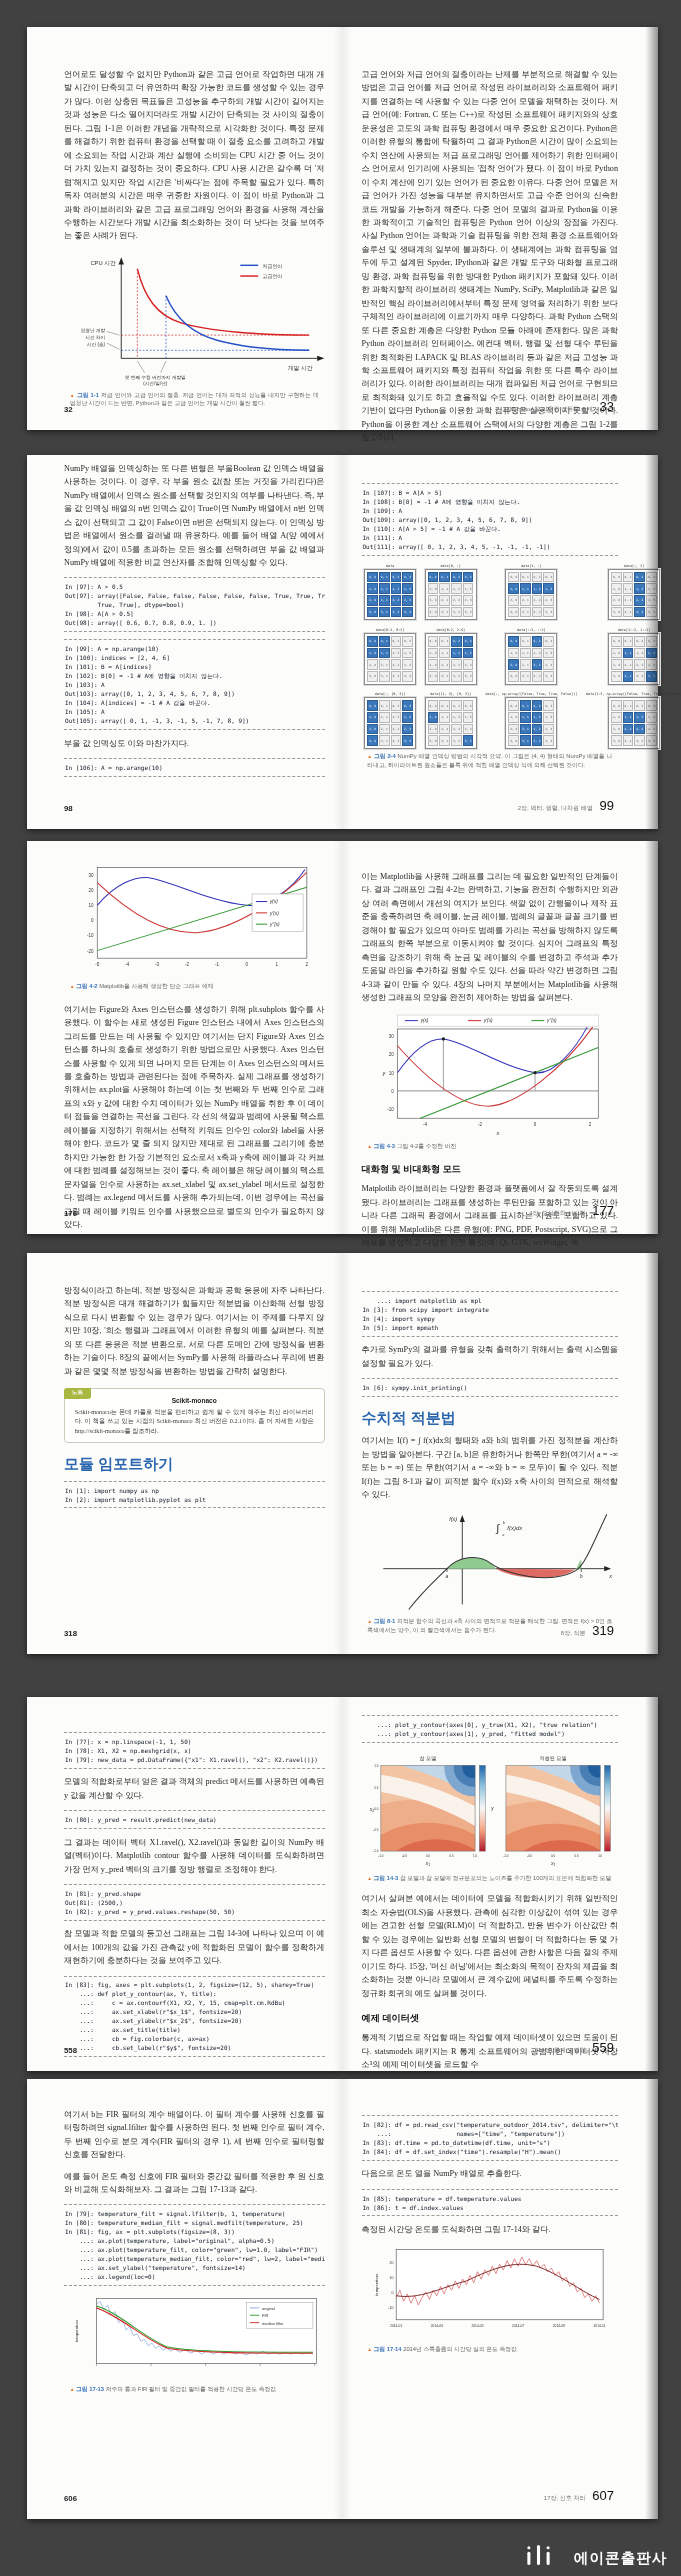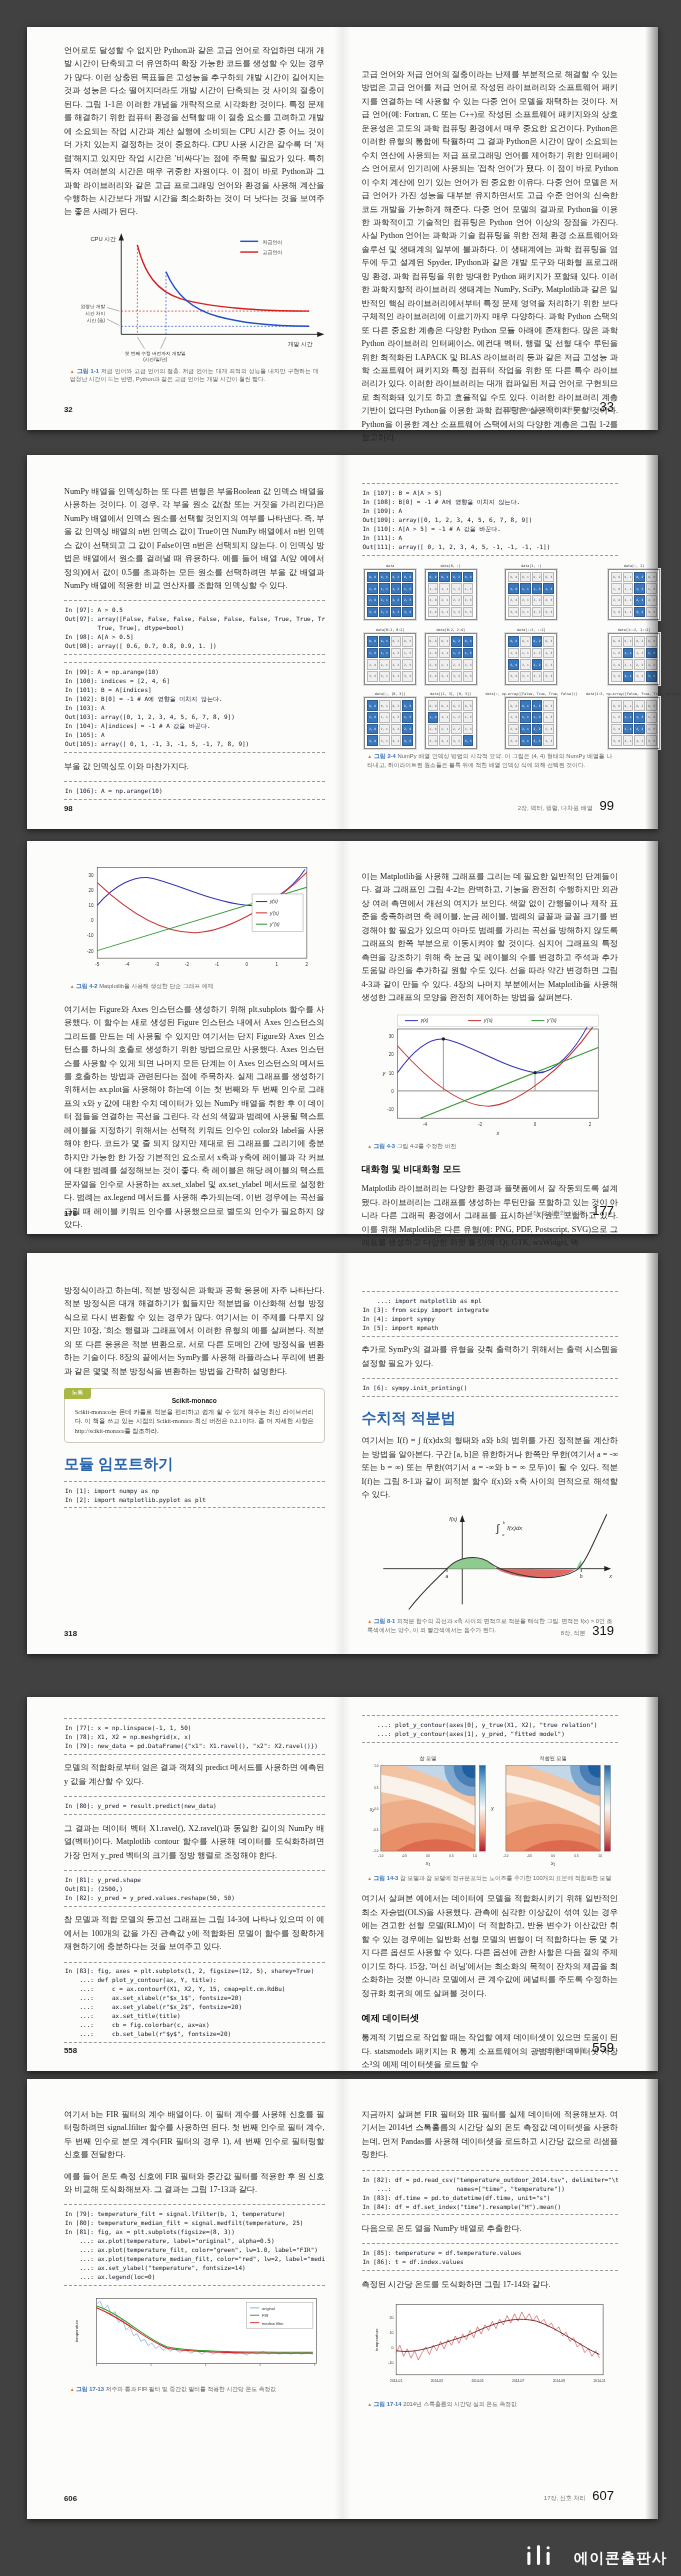--- a/index.html
+++ b/index.html
@@ -47,7 +47,7 @@
   <section class="spread" style="top:27px;height:403px">
     <div class="gutter"></div>
     <div class="edge"></div>
-    <div class="page pl" style="padding-top:17px">
+    <div class="page pl" style="padding-top:41px">
       <p class="para">언어로도 달성할 수 없지만 Python과 같은 고급 언어로 작업하면 대개 개발 시간이 단축되고 더 유연하며 확장 가능한 코드를 생성할 수 있는 경우가 많다. 이런 상충된 목표들은 고성능을 추구하되 개발 시간이 길어지는 것과 성능은 다소 떨어지더라도 개발 시간이 단축되는 것 사이의 절충이 된다. 그림 1-1은 이러한 개념을 개략적으로 시각화한 것이다. 특정 문제를 해결하기 위한 컴퓨터 환경을 선택할 때 이 절충 요소를 고려하고 개발에 소요되는 작업 시간과 계산 실행에 소비되는 CPU 시간 중 어느 것이 더 가치 있는지 결정하는 것이 중요하다. CPU 사용 시간은 갈수록 더 '저렴'해지고 있지만 작업 시간은 '비싸다'는 점에 주목할 필요가 있다. 특히 독자 여러분의 시간은 매우 귀중한 자원이다. 이 점이 바로 Python과 그 과학 라이브러리와 같은 고급 프로그래밍 언어와 환경을 사용해 계산을 수행하는 시간보다 개발 시간을 최소화하는 것이 더 낫다는 것을 보여주는 좋은 사례가 된다.</p>
       <div class="fig">
         <svg width="272" height="136" viewBox="0 0 300 152">

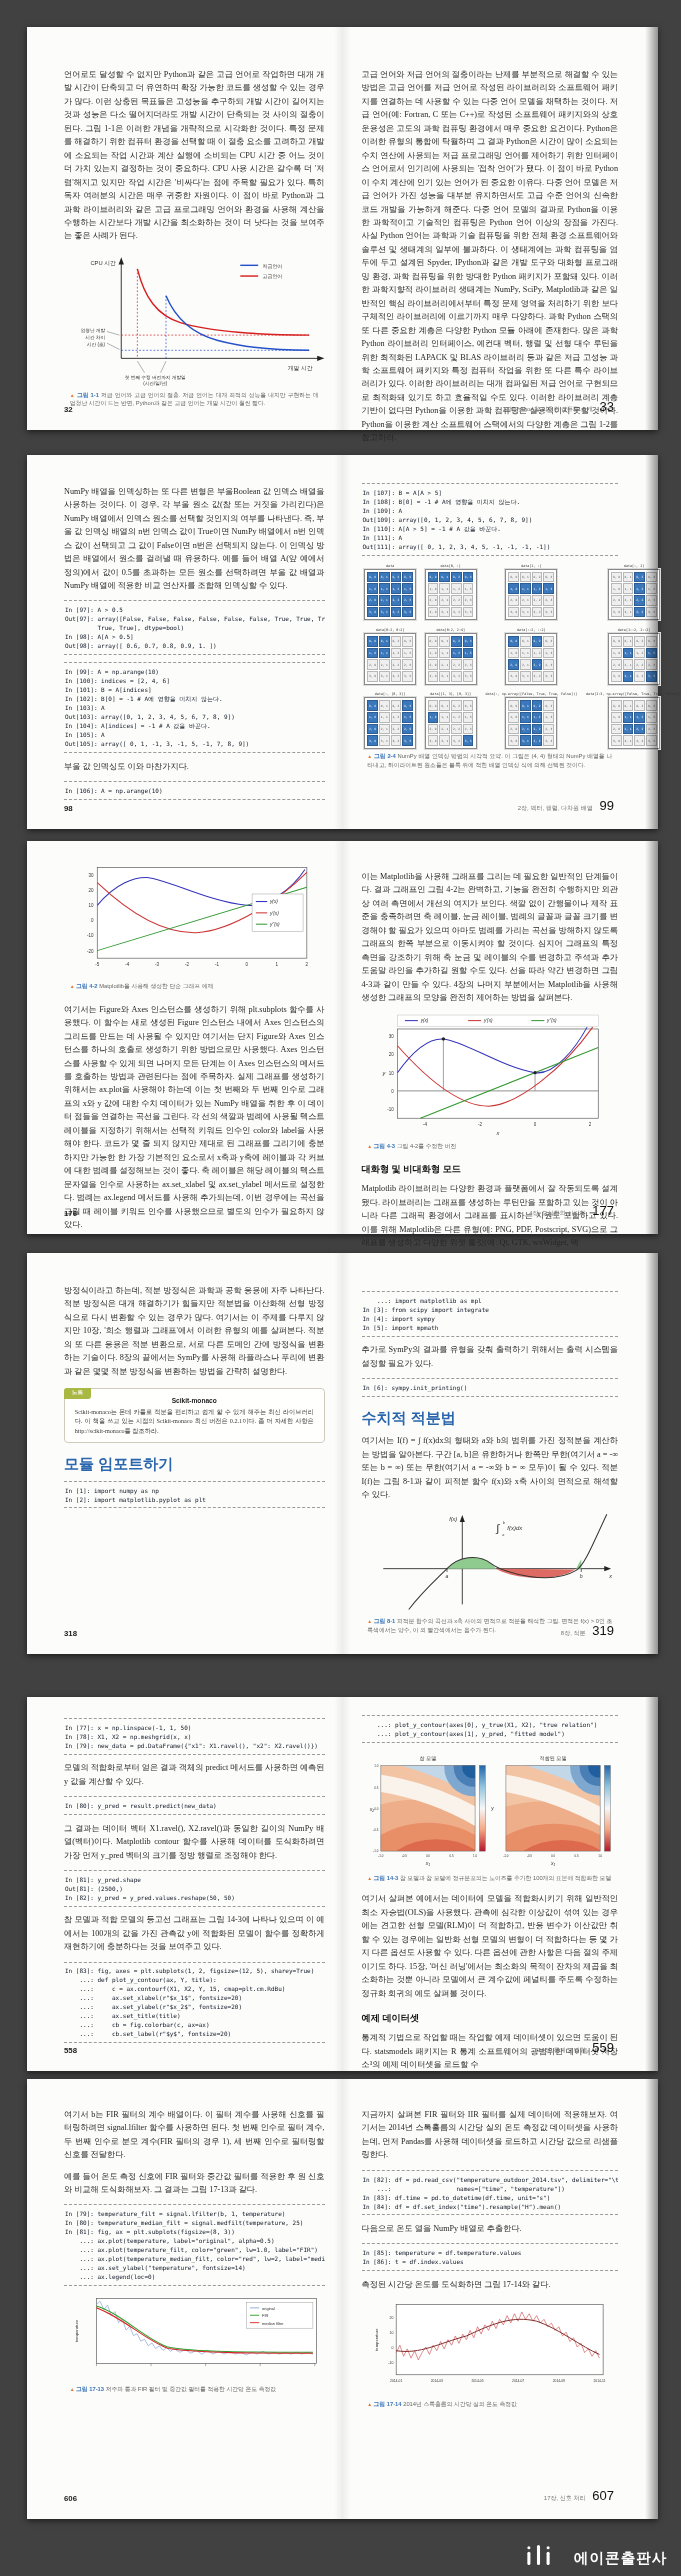--- a/index.html
+++ b/index.html
@@ -94,7 +94,7 @@
   <section class="spread" style="top:455px;height:374px">
     <div class="gutter"></div>
     <div class="edge"></div>
-    <div class="page pl" style="padding-top:30px">
+    <div class="page pl" style="padding-top:7px">
       <p class="para">NumPy 배열을 인덱싱하는 또 다른 변형은 부울Boolean 값 인덱스 배열을 사용하는 것이다. 이 경우, 각 부울 원소 값(참 또는 거짓을 가리킨다)은 NumPy 배열에서 인덱스 원소를 선택할 것인지의 여부를 나타낸다. 즉, 부울 값 인덱싱 배열의 n번 인덱스 값이 True이면 NumPy 배열에서 n번 인덱스 값이 선택되고 그 값이 False이면 n번은 선택되지 않는다. 이 인덱싱 방법은 배열에서 원소를 걸러낼 때 유용하다. 예를 들어 배열 A(앞 예에서 정의)에서 값이 0.5를 초과하는 모든 원소를 선택하려면 부울 값 배열과 NumPy 배열에 적용한 비교 연산자를 조합해 인덱싱할 수 있다.</p>
       <pre class="code">In [97]: A &gt; 0.5
 Out[97]: array([False, False, False, False, False, False, True, True, True,

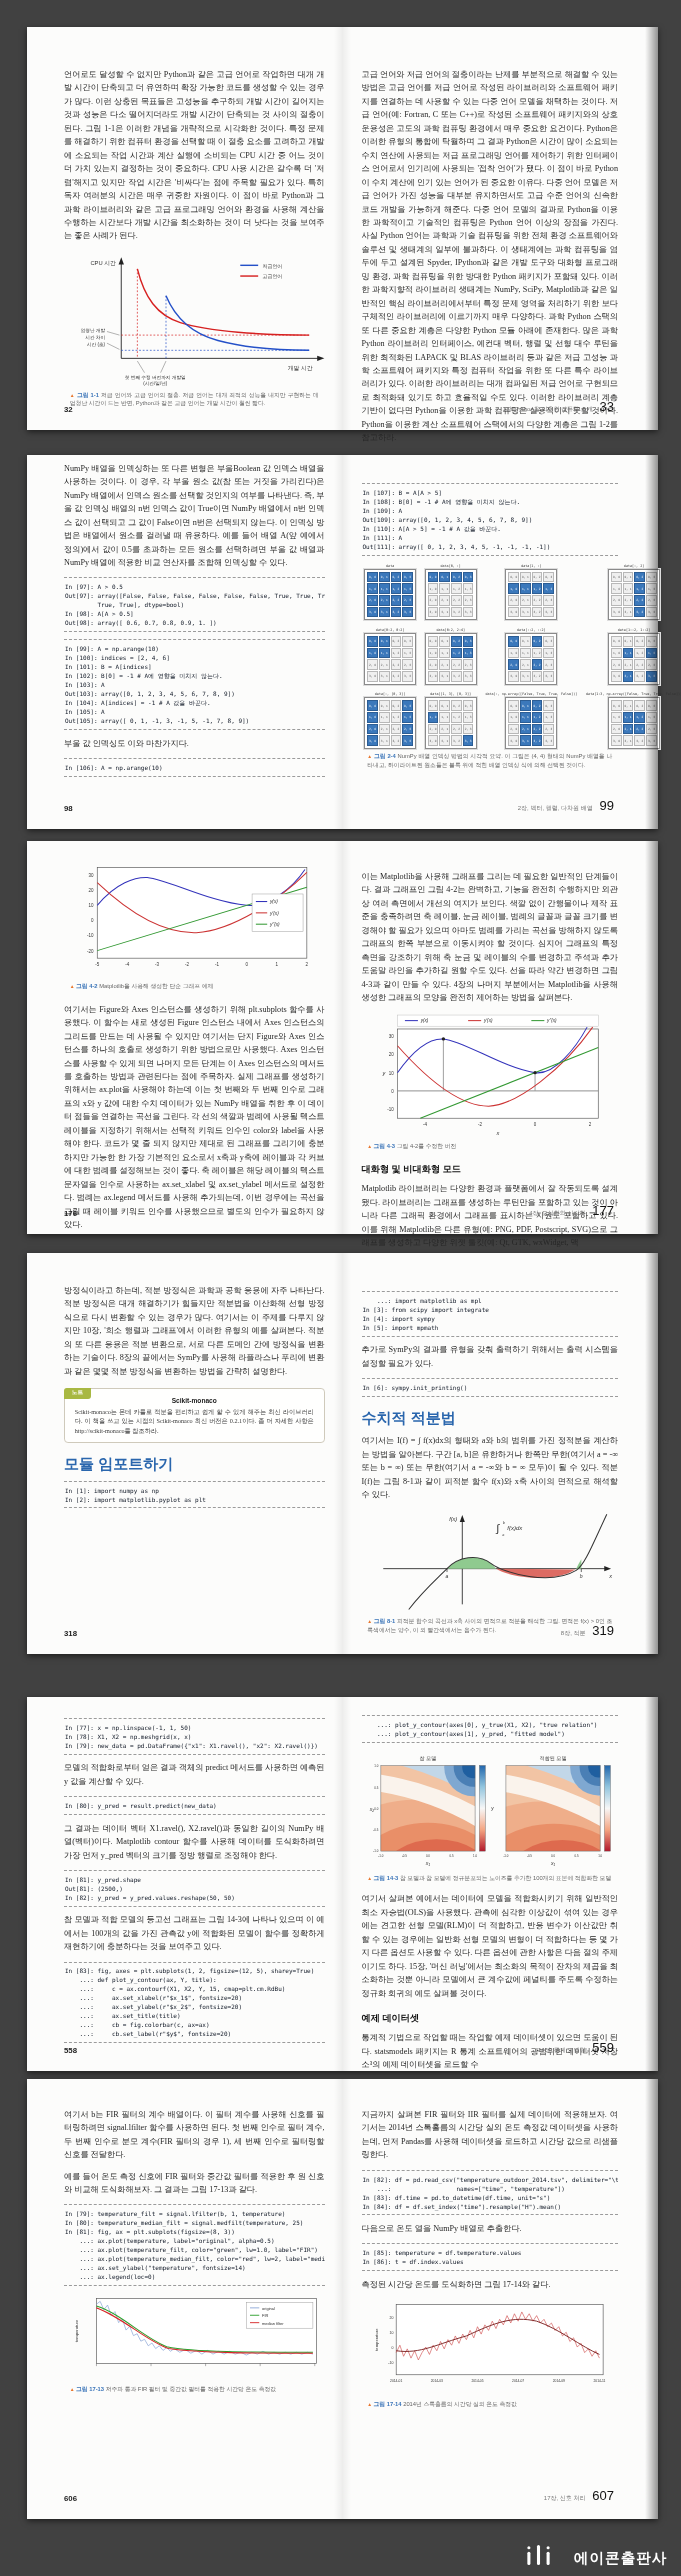--- a/index.html
+++ b/index.html
@@ -512,7 +512,7 @@
   <section class="spread" style="top:1697px;height:374px">
     <div class="gutter"></div>
     <div class="edge"></div>
-    <div class="page pl" style="padding-top:14px">
+    <div class="page pl" style="padding-top:28px">
       <pre class="code">In [77]: x = np.linspace(-1, 1, 50)
 In [78]: X1, X2 = np.meshgrid(x, x)
 In [79]: new_data = pd.DataFrame({"x1": X1.ravel(), "x2": X2.ravel()})</pre>

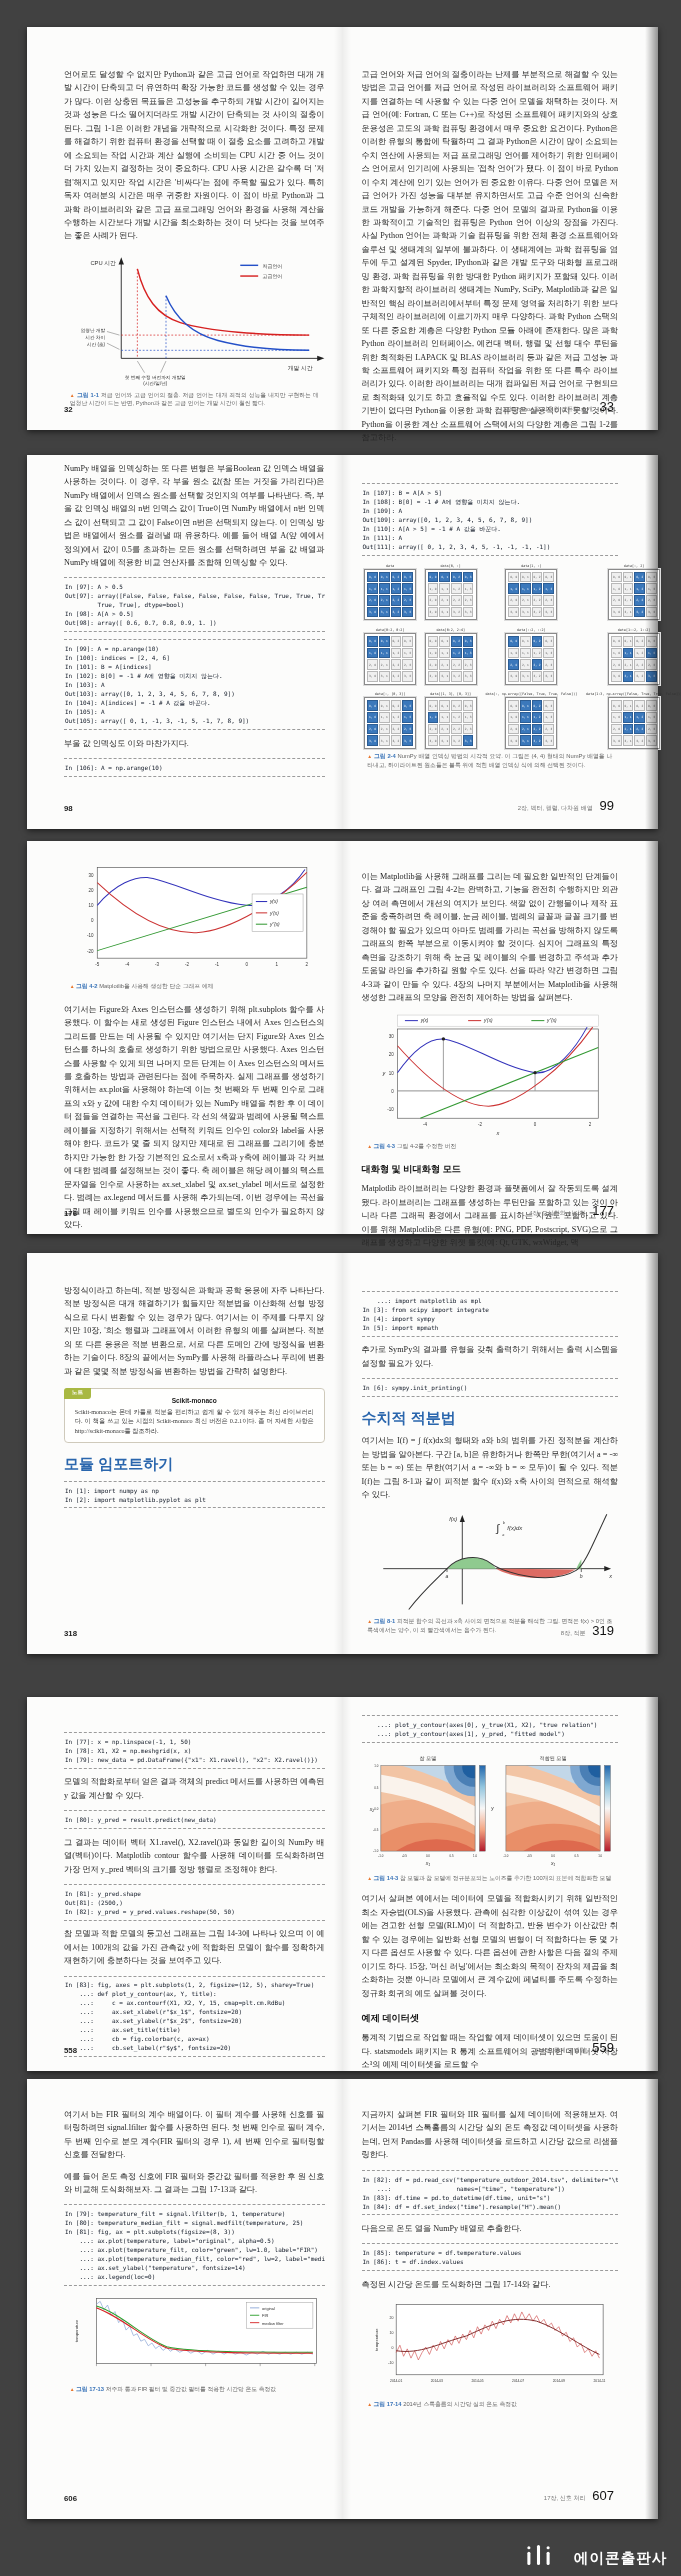--- a/index.html
+++ b/index.html
@@ -657,7 +657,6 @@
       <div class="pfoot-l">606</div>
     </div>
     <div class="page pr" style="padding-top:29px">
-      <p class="para">지금까지 살펴본 FIR 필터와 IIR 필터를 실제 데이터에 적용해보자. 여기서는 2014년 스톡홀름의 시간당 실외 온도 측정값 데이터셋을 사용하는데, 먼저 Pandas를 사용해 데이터셋을 로드하고 시간당 값으로 리샘플링한다.</p>
       <pre class="code">In [82]: df = pd.read_csv("temperature_outdoor_2014.tsv", delimiter="\t",
     ...:                  names=["time", "temperature"])
 In [83]: df.time = pd.to_datetime(df.time, unit="s")

